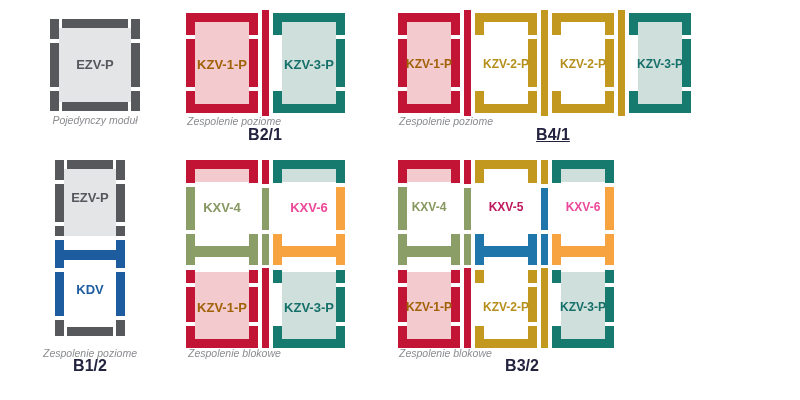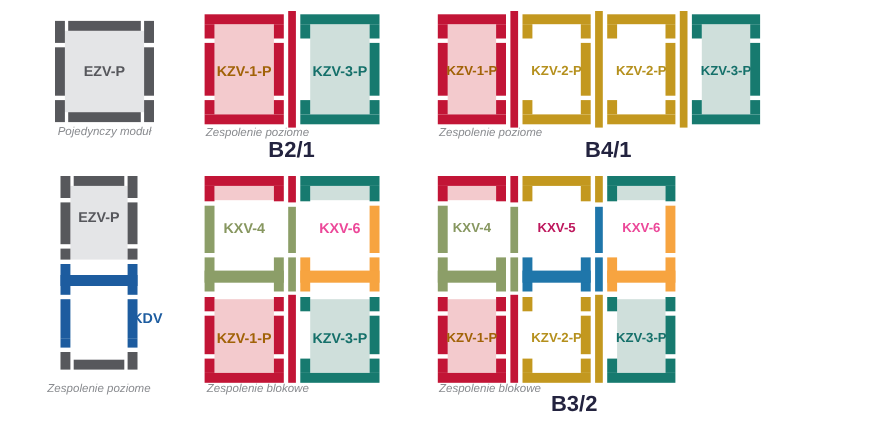--- a/index.html
+++ b/index.html
@@ -32,7 +32,7 @@
   .t-gray{color:#56575c}
   .caption{position:absolute;font-style:italic;color:#8a8c90;font-size:10.5px;white-space:nowrap;}
   .caption.ctr{text-align:center;}
-  .badge{position:absolute;font-weight:bold;font-size:20px;color:#23233f;text-align:center;white-space:nowrap;}
+  .badge{position:absolute;font-weight:bold;font-size:16px;color:#23233f;text-align:center;white-space:nowrap;}
 </style>
 </head>
 <body>

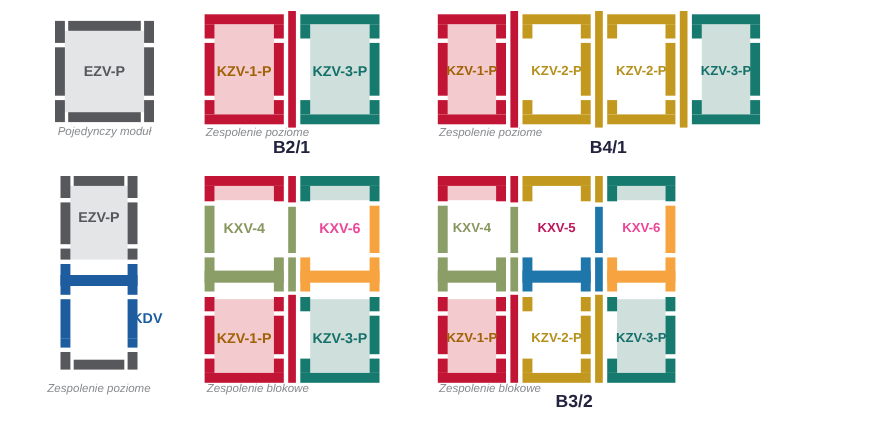--- a/index.html
+++ b/index.html
@@ -126,7 +126,7 @@
     <div class="mlabel t-teal" style="left:227px;top:44px;width:70px;font-size:12px;">KZV-3-P</div>
   </div>
   <div class="caption" style="left:399px;top:115px;">Zespolenie poziome</div>
-  <div class="badge" style="left:503px;top:126px;width:100px;">B4/1</div>
+  <div class="badge" style="left:503px;top:126px;width:100px;text-decoration:underline;">B4/1</div>
 
   <div class="grp" style="left:55px;top:160px;width:70px;height:176px;">
 

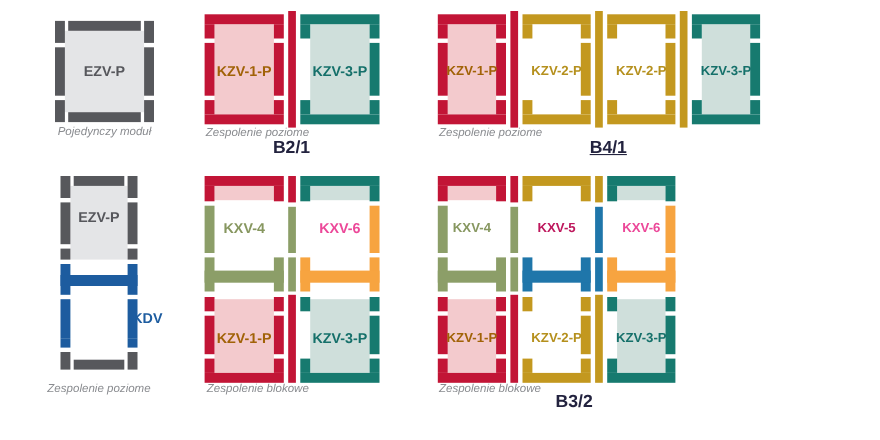--- a/index.html
+++ b/index.html
@@ -146,7 +146,7 @@
 
     <div class="p c-navy" style="left:0;top:112px;width:9px;height:36px;"></div>
     <div class="p c-navy" style="left:61px;top:112px;width:9px;height:36px;"></div>
-    <div class="mlabel t-navy" style="left:0;top:122px;width:70px;padding-left:44px;">KDV</div>
+    <div class="mlabel t-navy" style="left:0;top:122px;width:70px;">KDV</div>
     <div class="p c-navy" style="left:0;top:148px;width:9px;height:8px;"></div>
     <div class="p c-navy" style="left:61px;top:148px;width:9px;height:8px;"></div>
     <div class="p c-gray" style="left:0;top:160px;width:9px;height:16px;"></div>

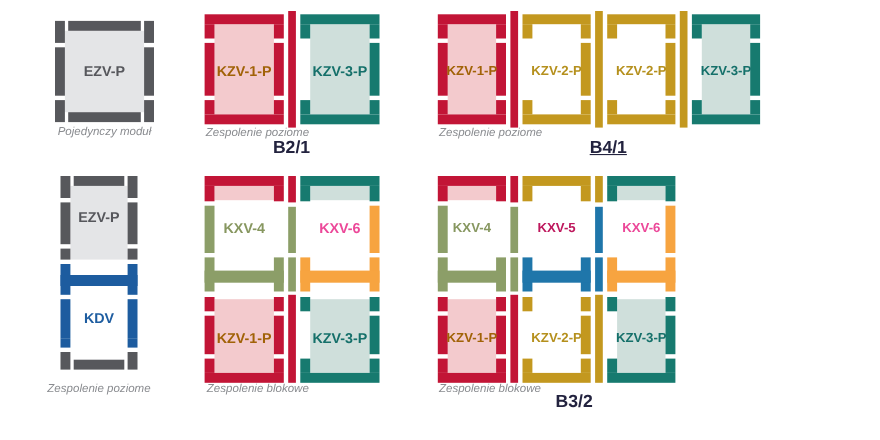--- a/index.html
+++ b/index.html
@@ -154,6 +154,7 @@
     <div class="p c-gray" style="left:12px;top:167px;width:46px;height:9px;"></div>
   </div>
   <div class="caption ctr" style="left:25px;top:347px;width:130px;">Zespolenie poziome</div>
+  <div class="badge" style="left:50px;top:357px;width:80px;">B1/2</div>
 
   <div class="grp" style="left:186px;top:160px;width:159px;height:188px;">
 

